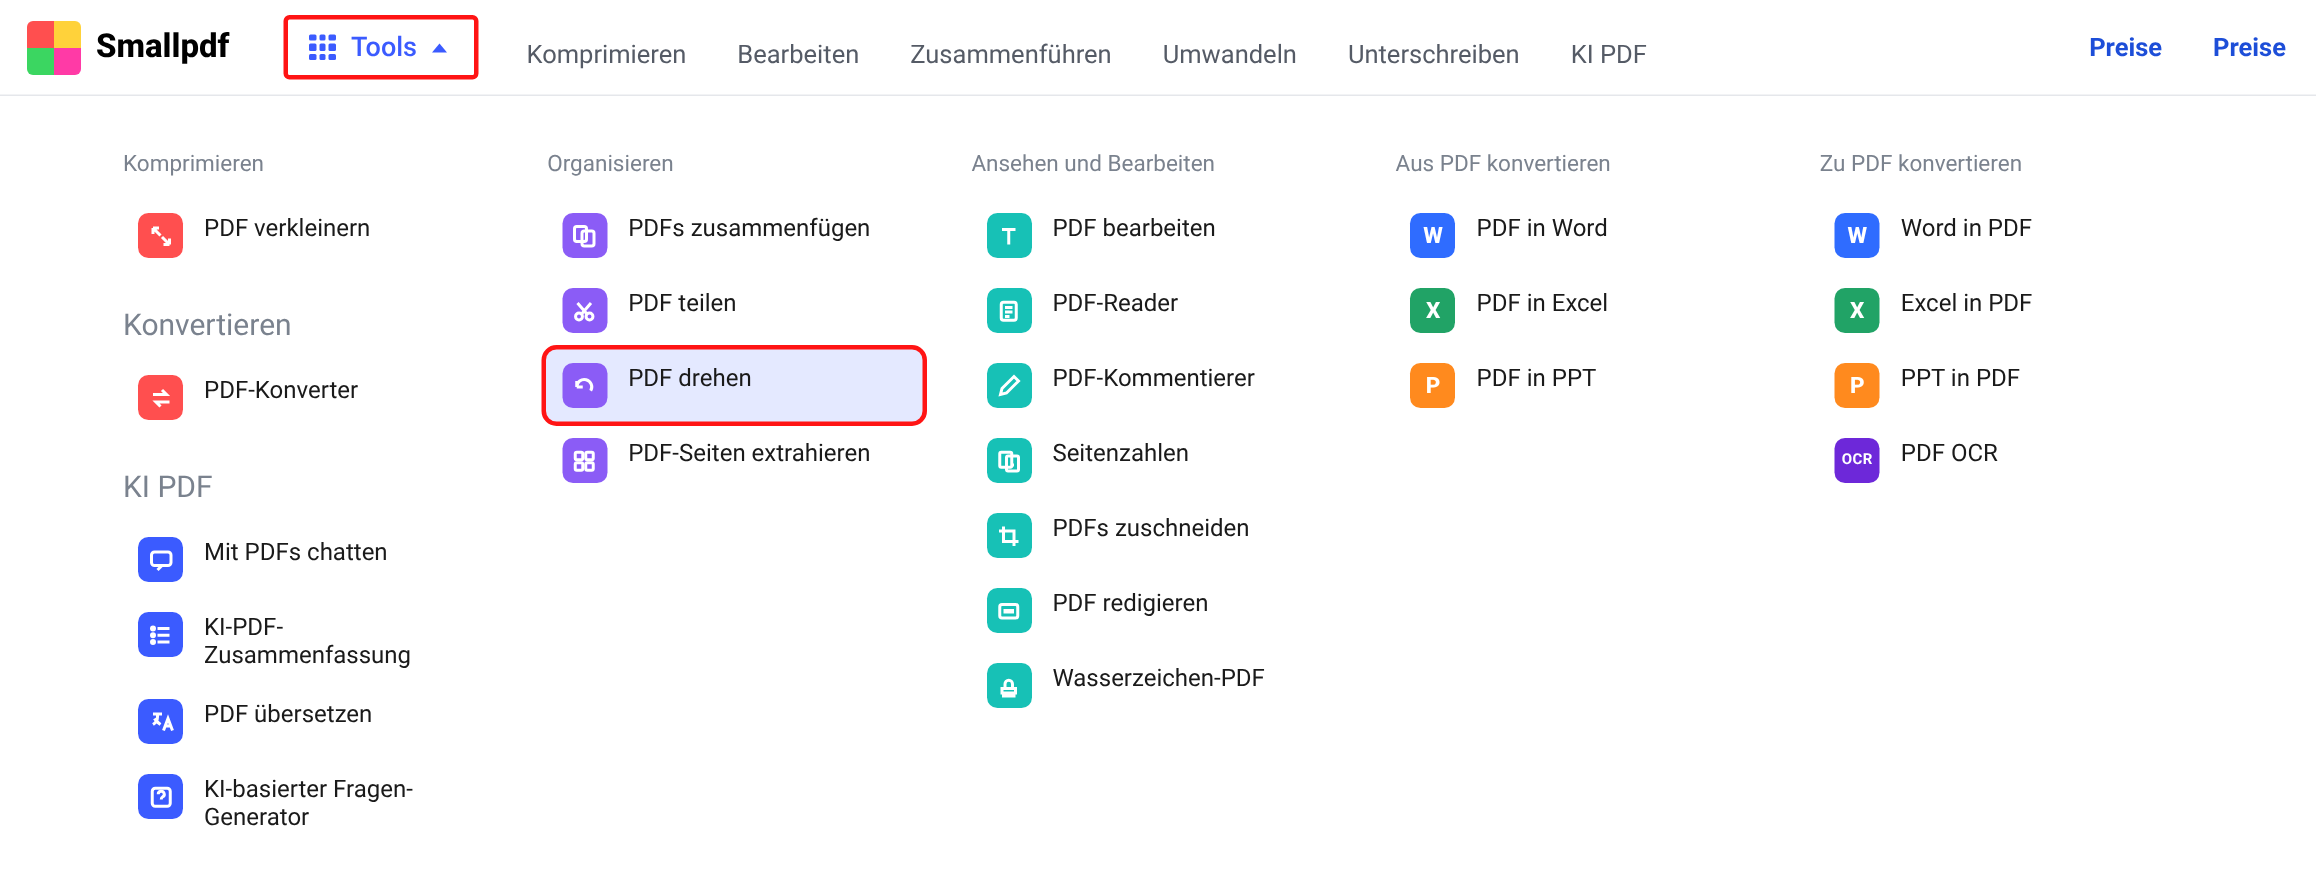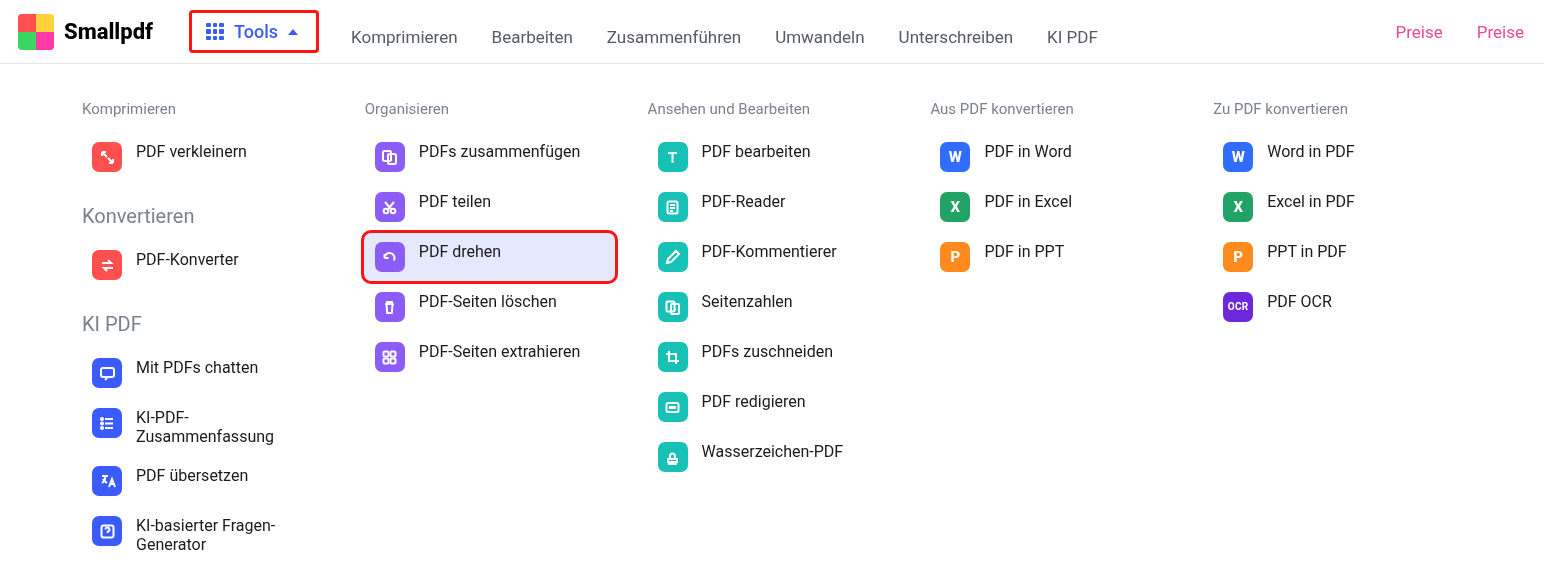--- a/index.html
+++ b/index.html
@@ -70,7 +70,7 @@
   }
   .spacer{flex:1;}
   .nav-right{display:flex;gap:30px;}
-  .nav-right .nav-item{color:#ec4899;font-weight:400;}
+  .nav-right .nav-item{color:#1d4ed8;font-weight:700;}
 
   
   .mega{

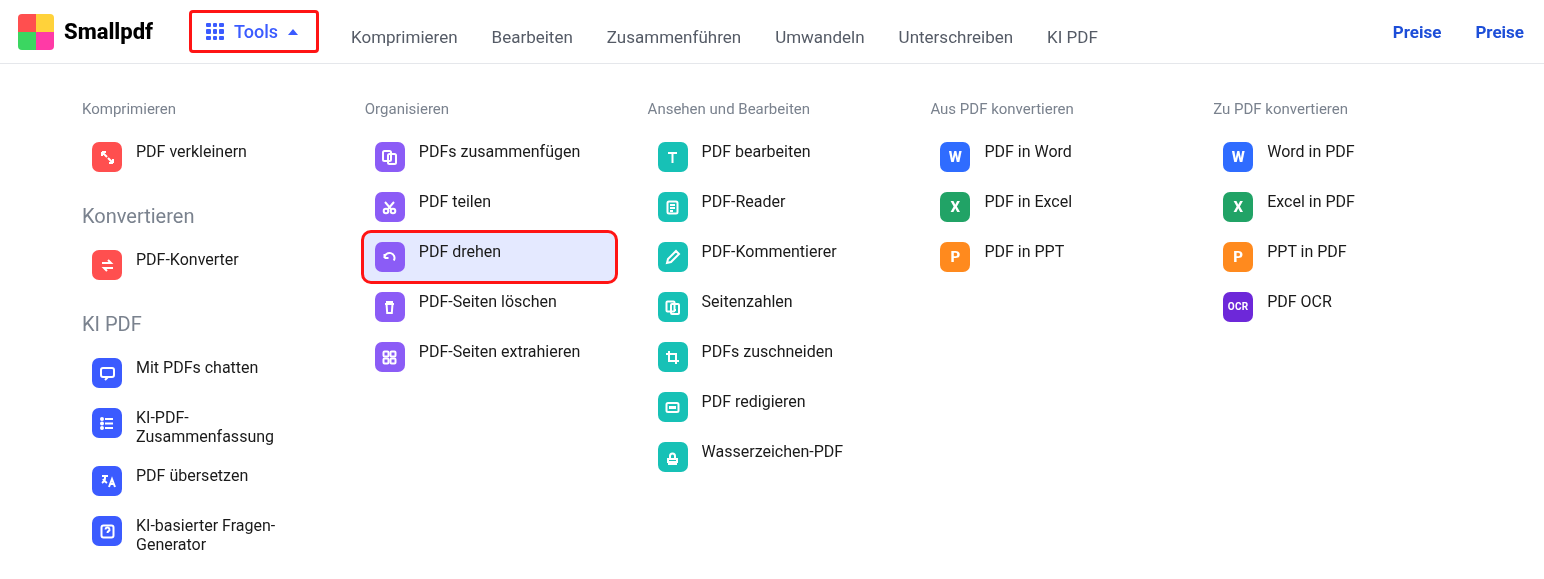--- a/index.html
+++ b/index.html
@@ -251,14 +251,6 @@
       <div class="tool">
         <div class="ico bg-purple">
           <svg viewBox="0 0 17 17">
-            <use href="#i-trash"></use>
-          </svg>
-        </div>
-        <span>PDF-Seiten löschen</span>
-      </div>
-      <div class="tool">
-        <div class="ico bg-purple">
-          <svg viewBox="0 0 17 17">
             <use href="#i-grid"></use>
           </svg>
         </div>

